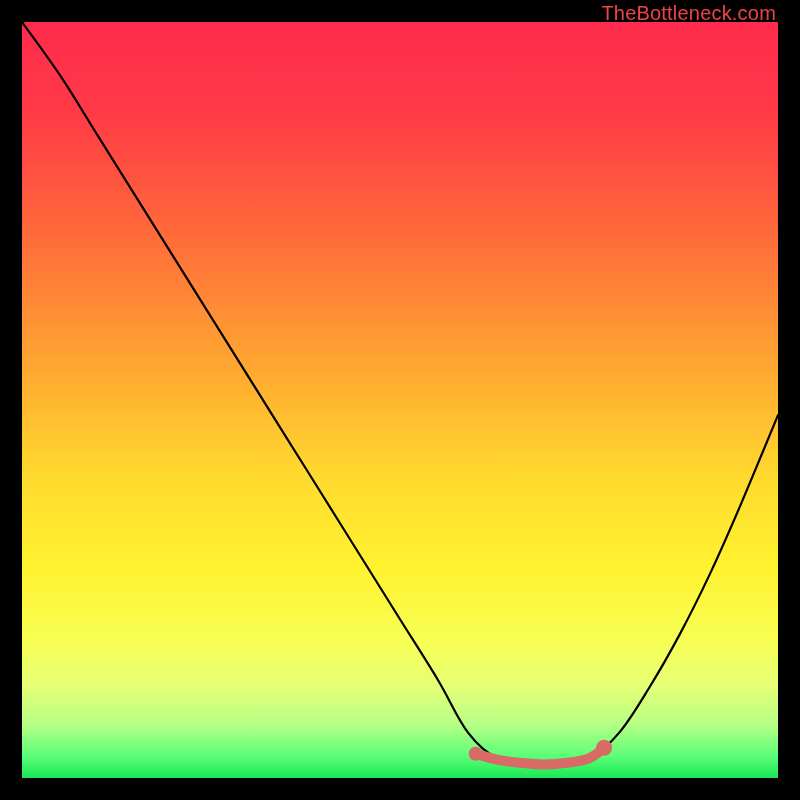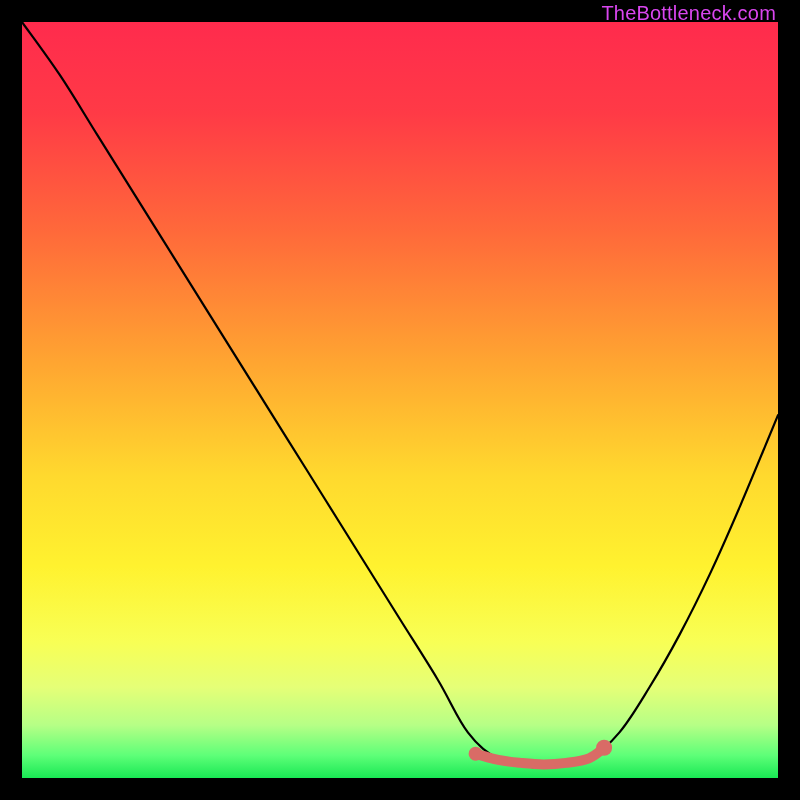--- a/index.html
+++ b/index.html
@@ -23,7 +23,7 @@
     right: 24px;
     font-family: Arial, Helvetica, sans-serif;
     font-size: 20px;
-    color: #d946ef;
+    color: #ef4444;
     font-weight: 500;
     letter-spacing: 0.2px;
   }

